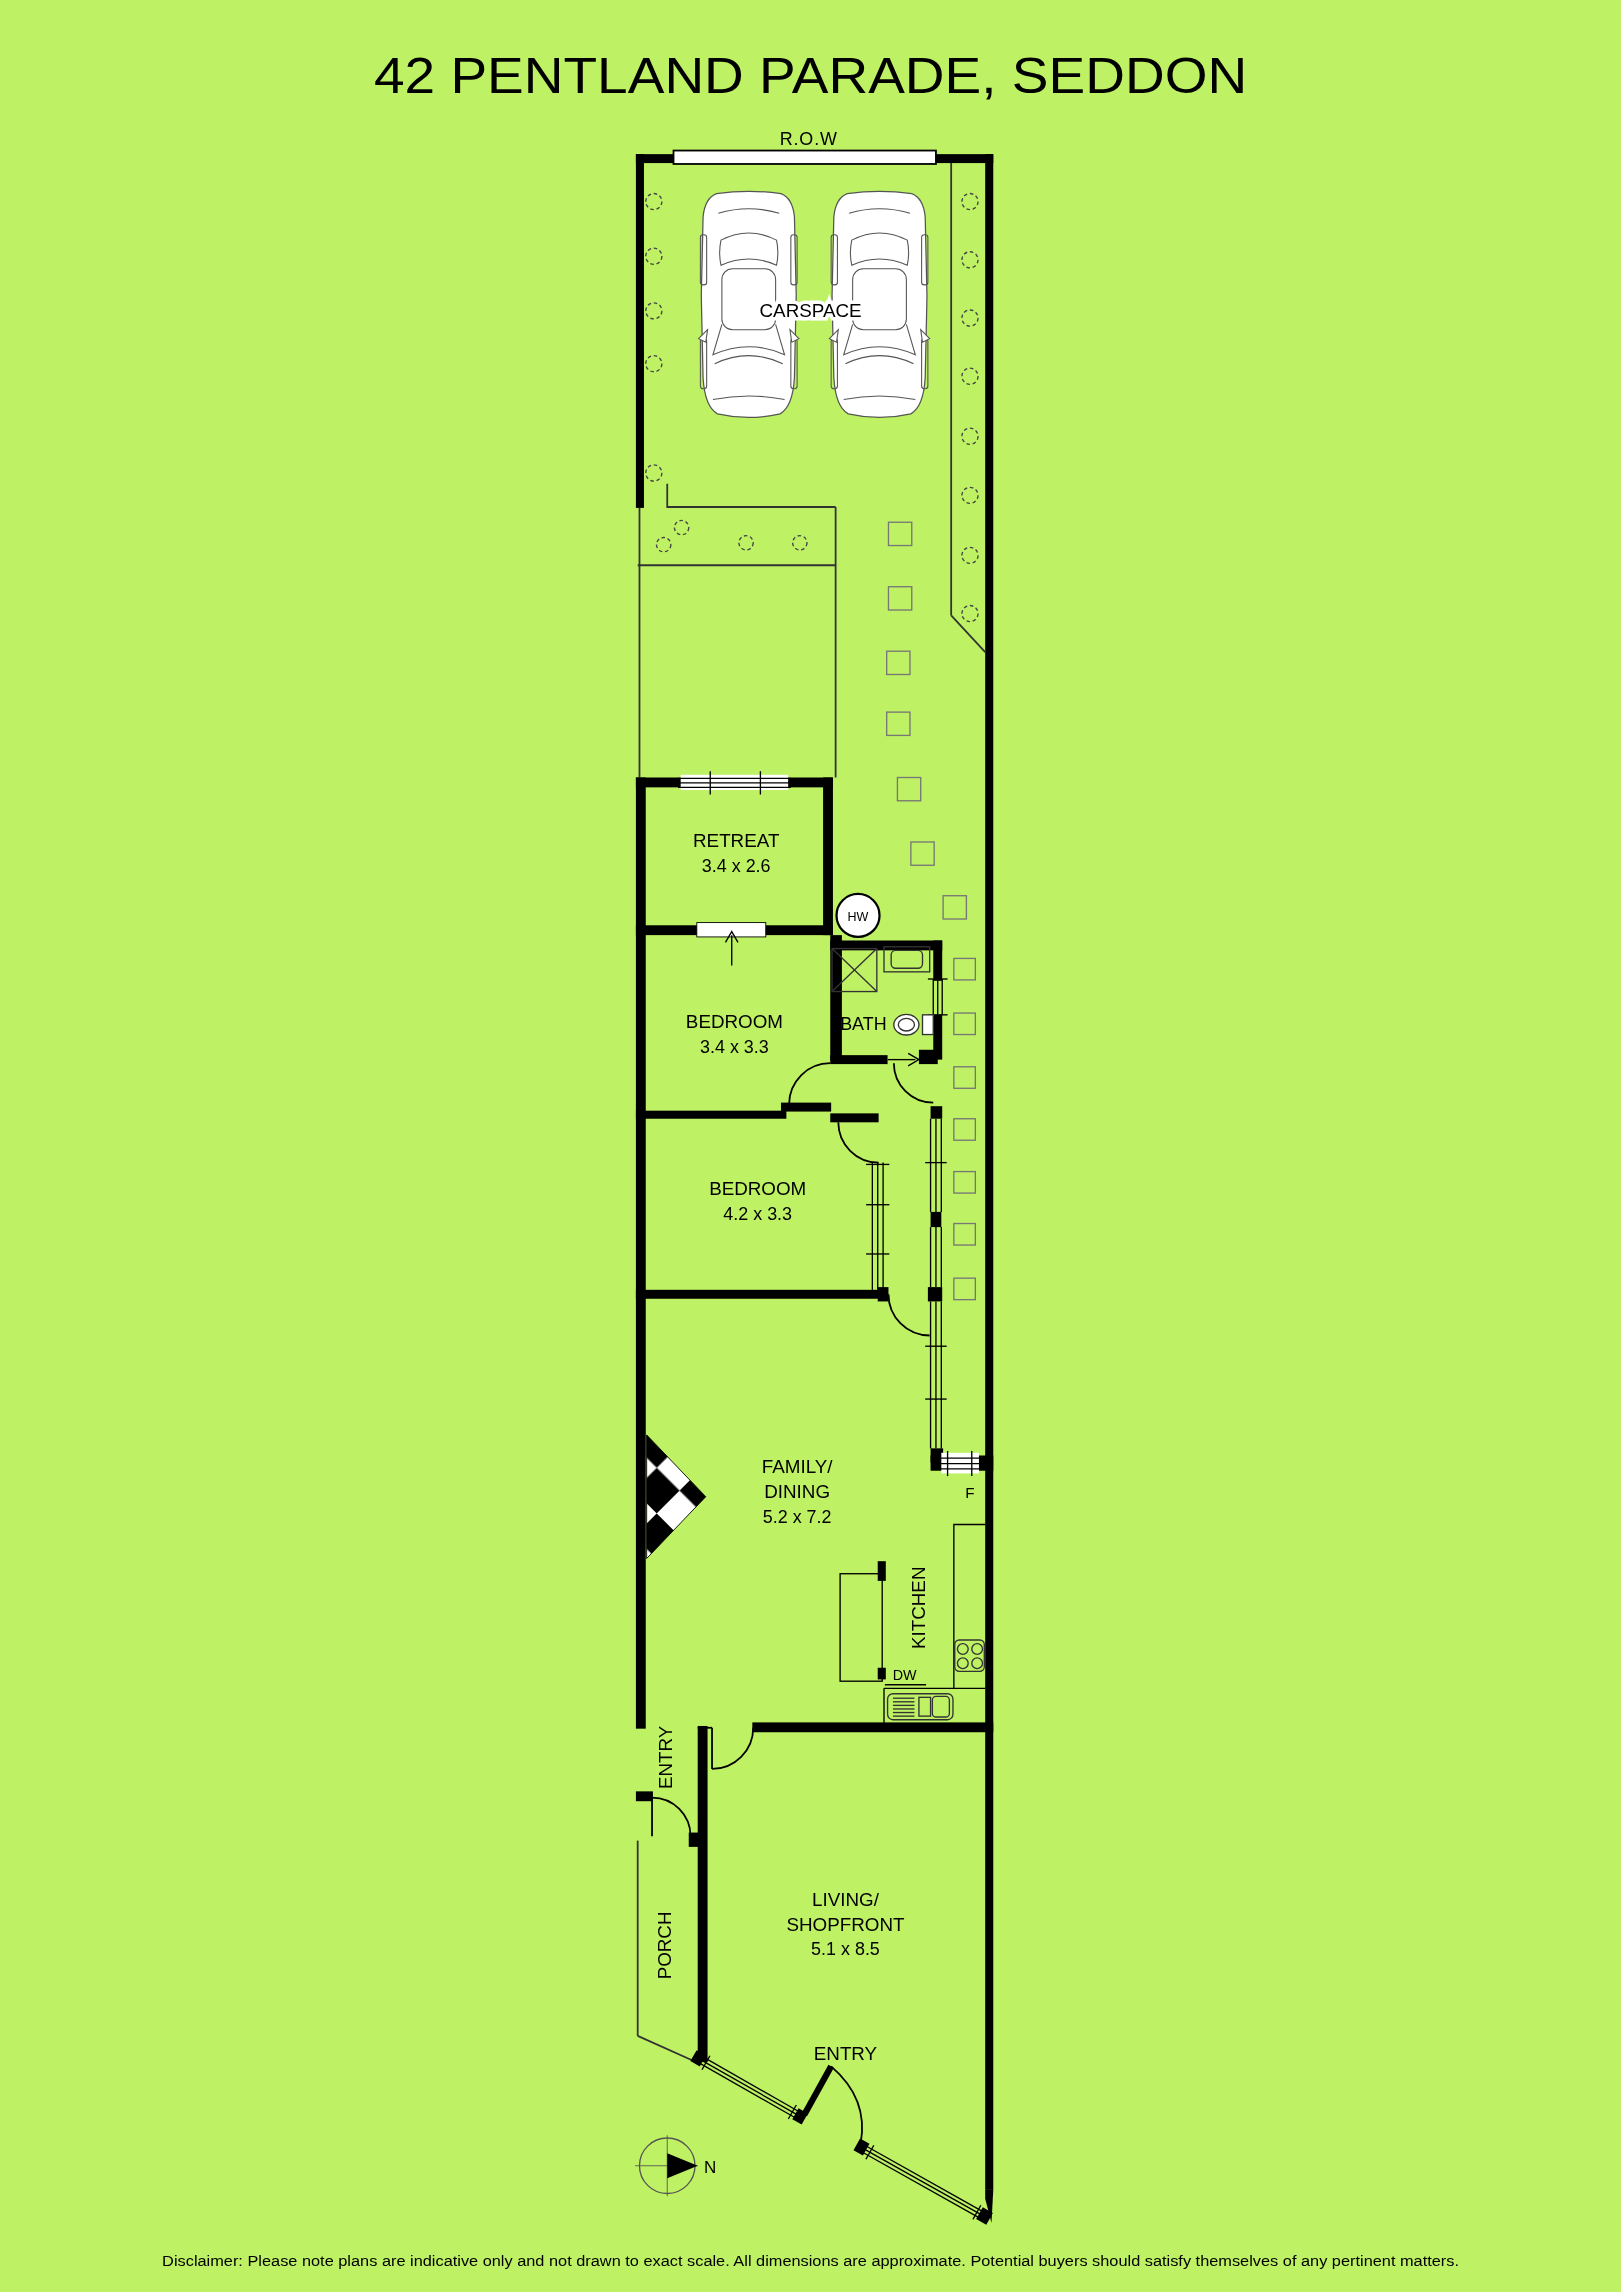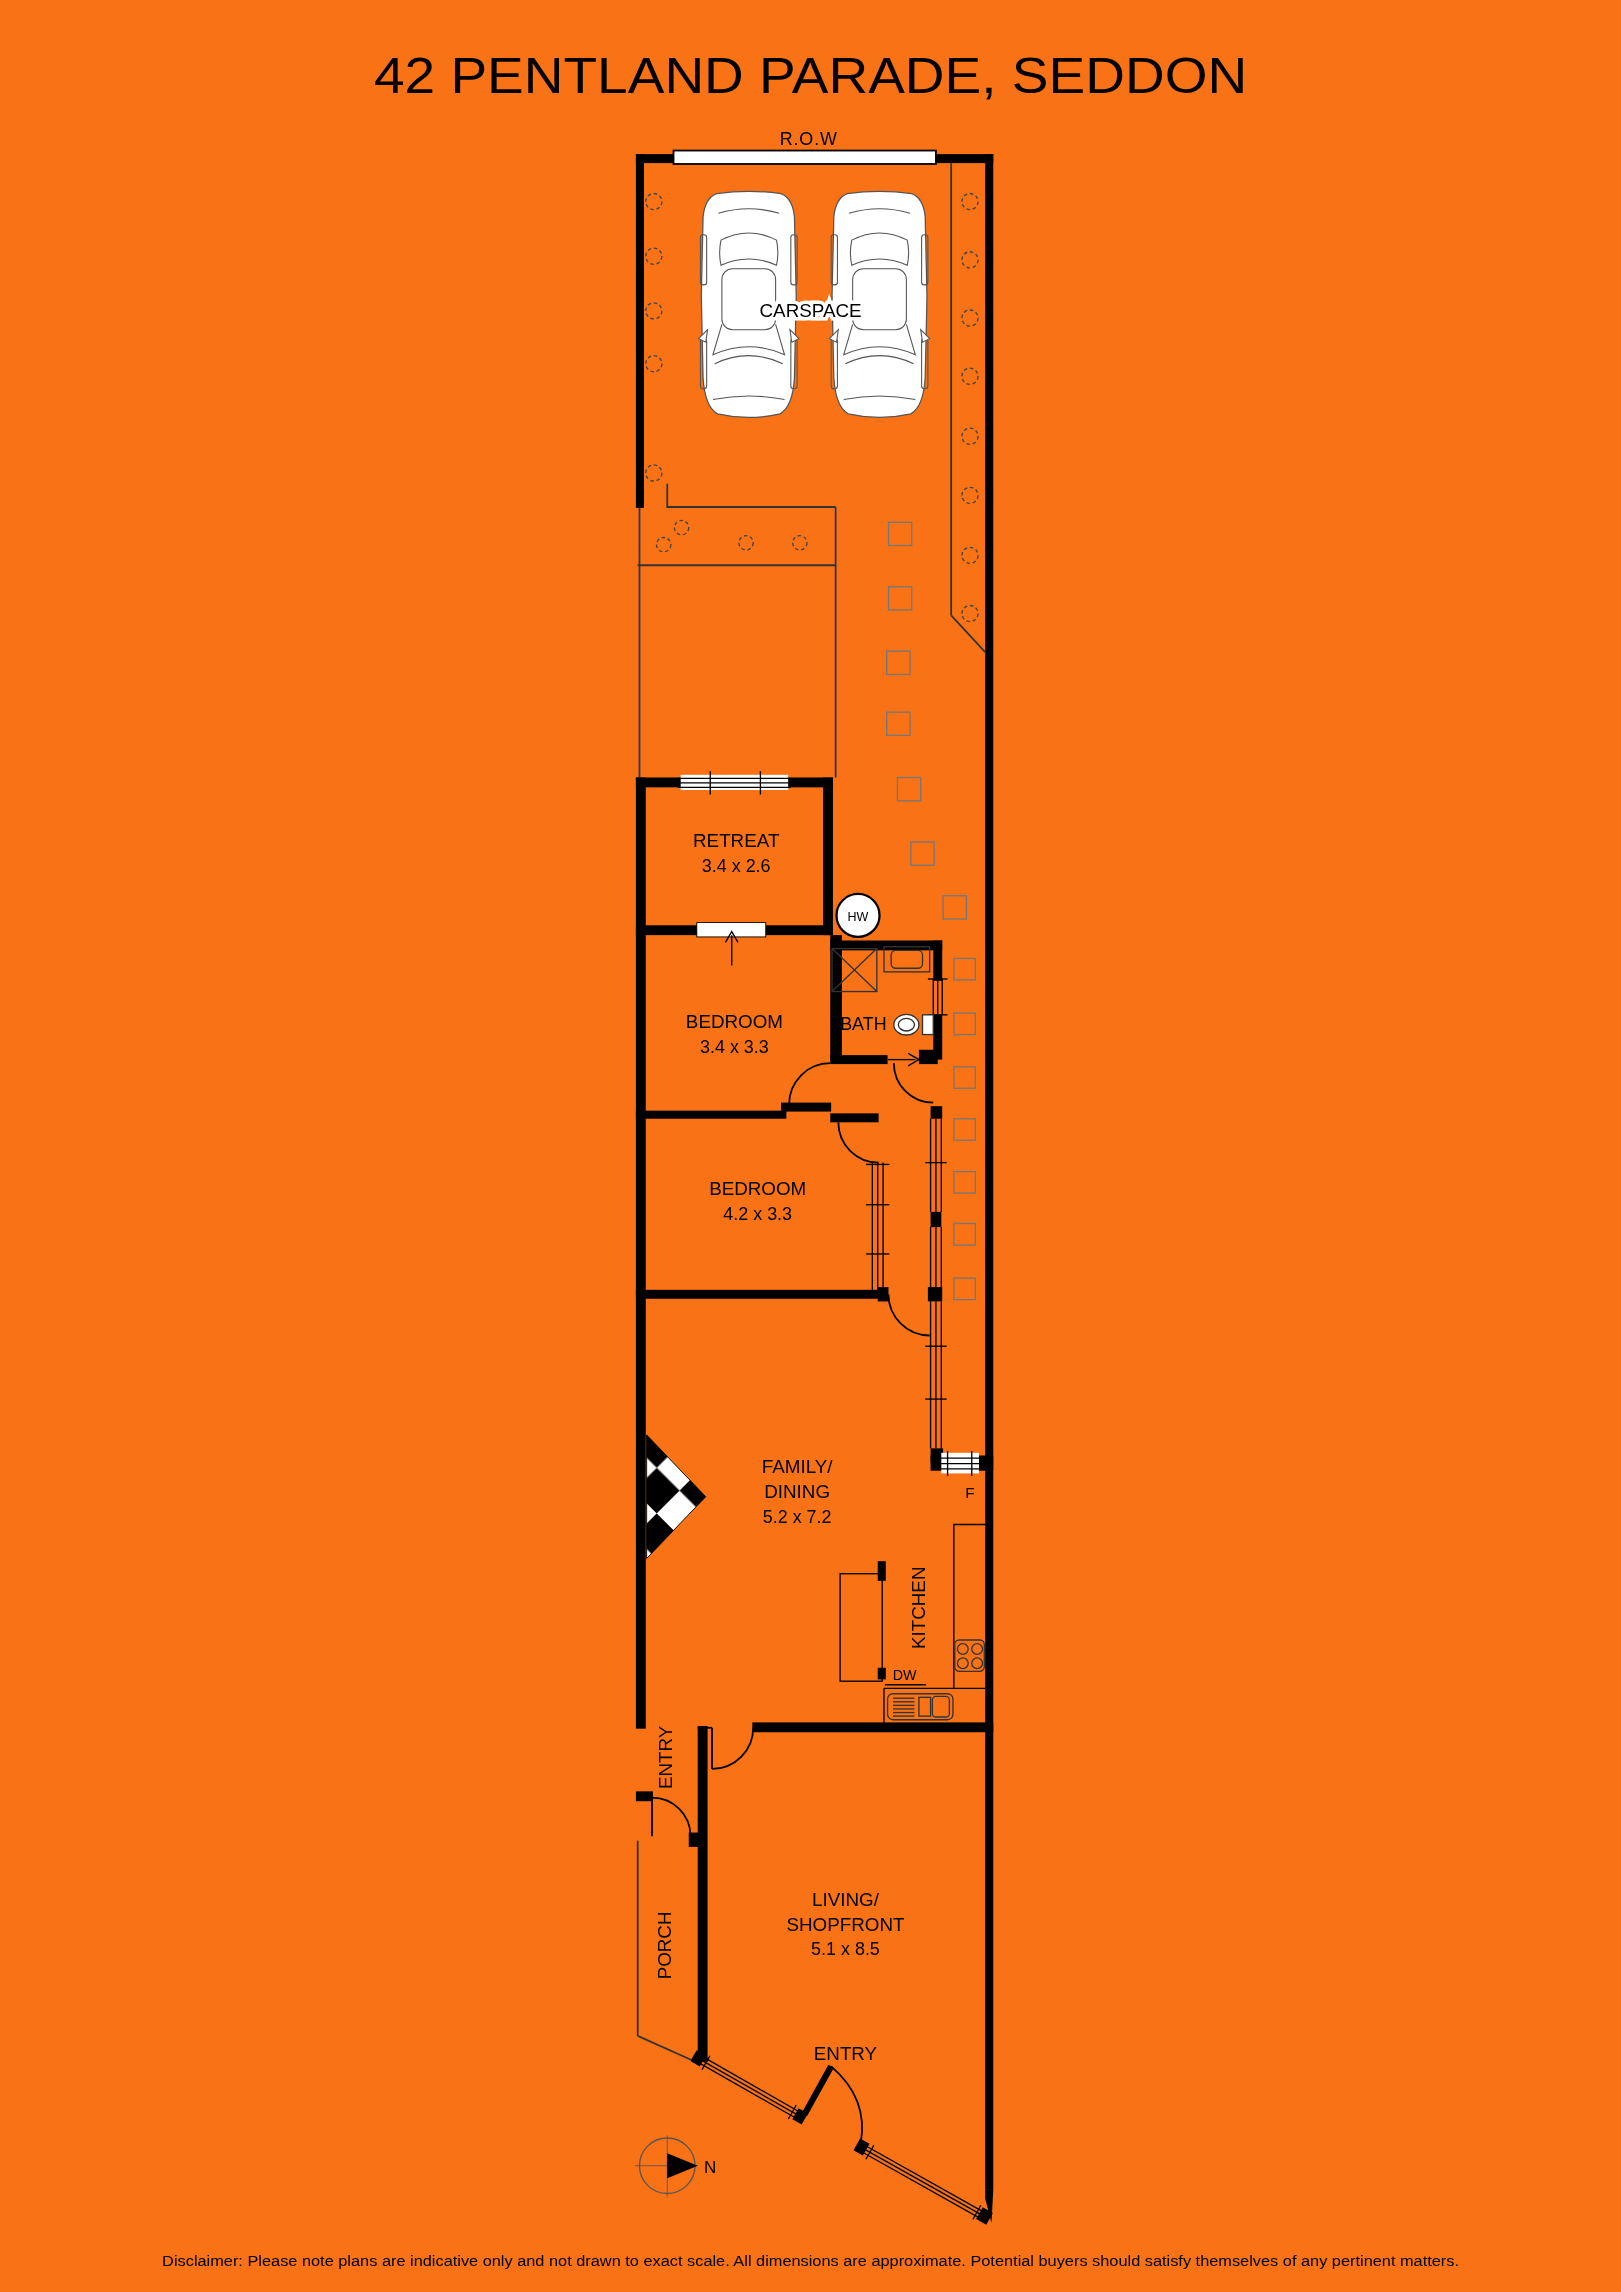--- a/index.html
+++ b/index.html
@@ -3,7 +3,7 @@
 <meta charset="utf-8">
 <style>
   html,body{margin:0;padding:0;background:#fff;}
-  #page{position:relative;width:1622px;height:2293px;background:#f97316;overflow:hidden;
+  #page{position:relative;width:1622px;height:2293px;background:#bef264;overflow:hidden;
         font-family:"Liberation Sans", sans-serif;}
   svg text{font-family:"Liberation Sans", sans-serif; fill:#000;}
 </style>

